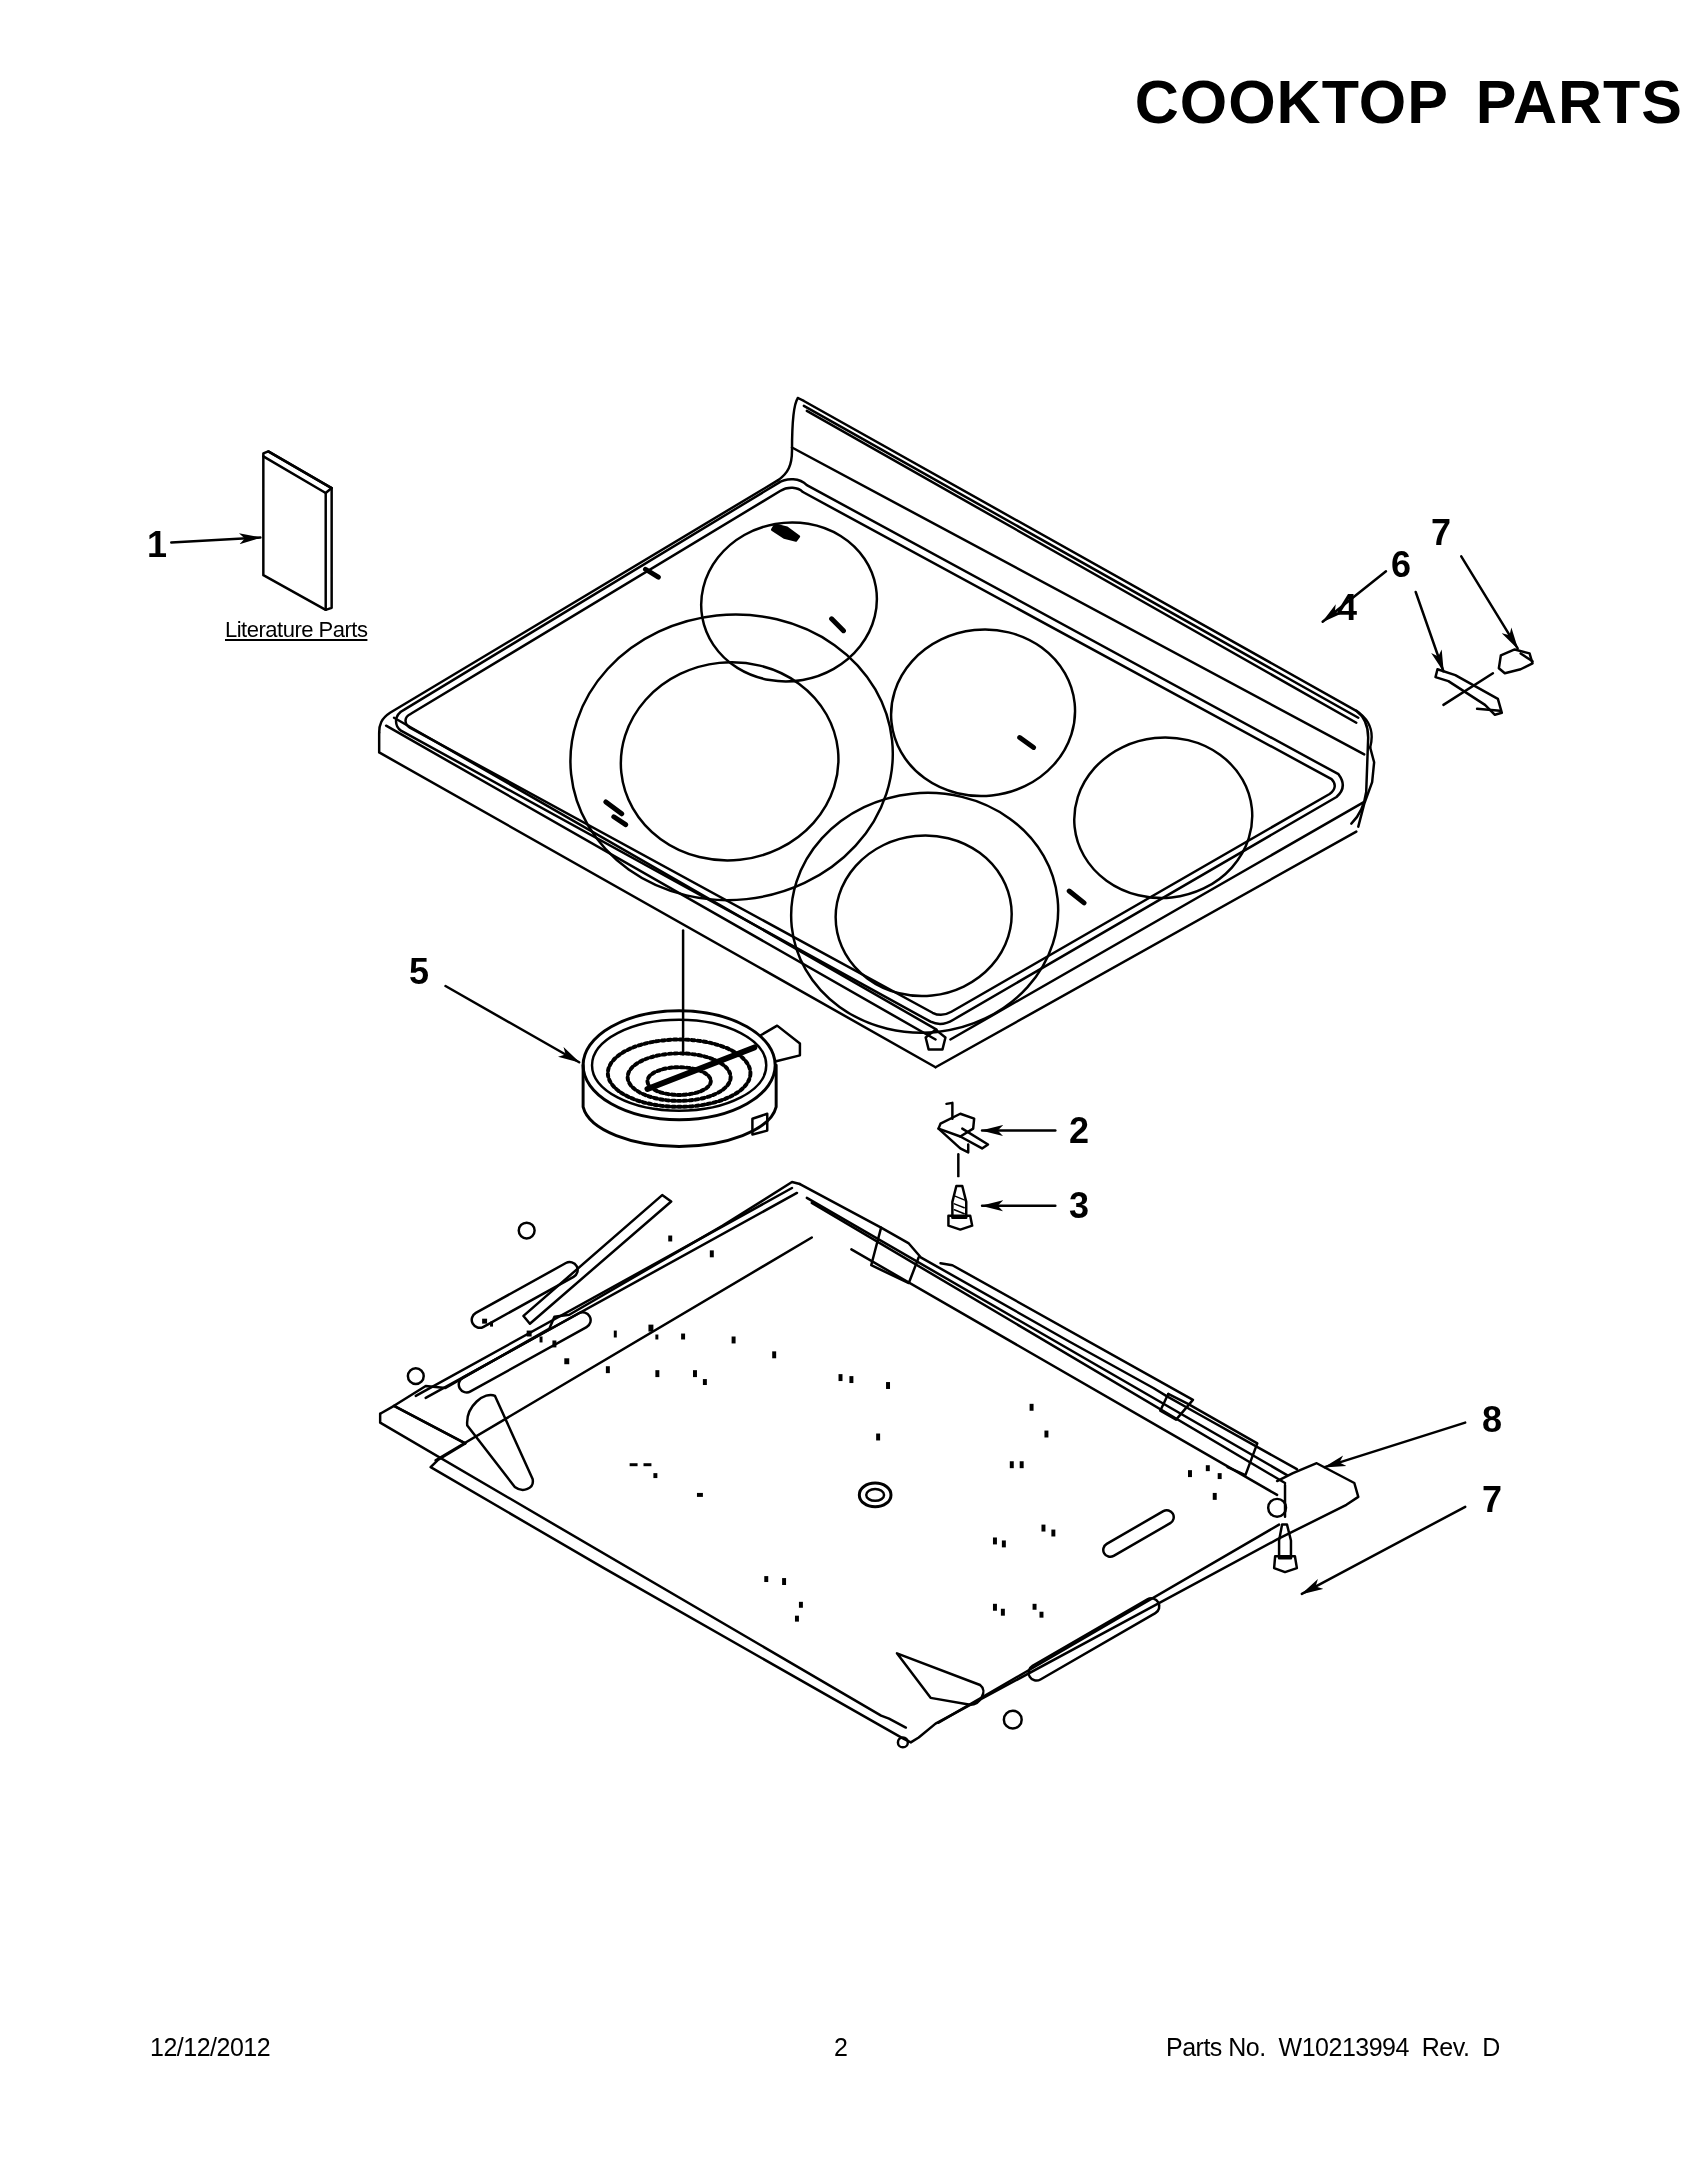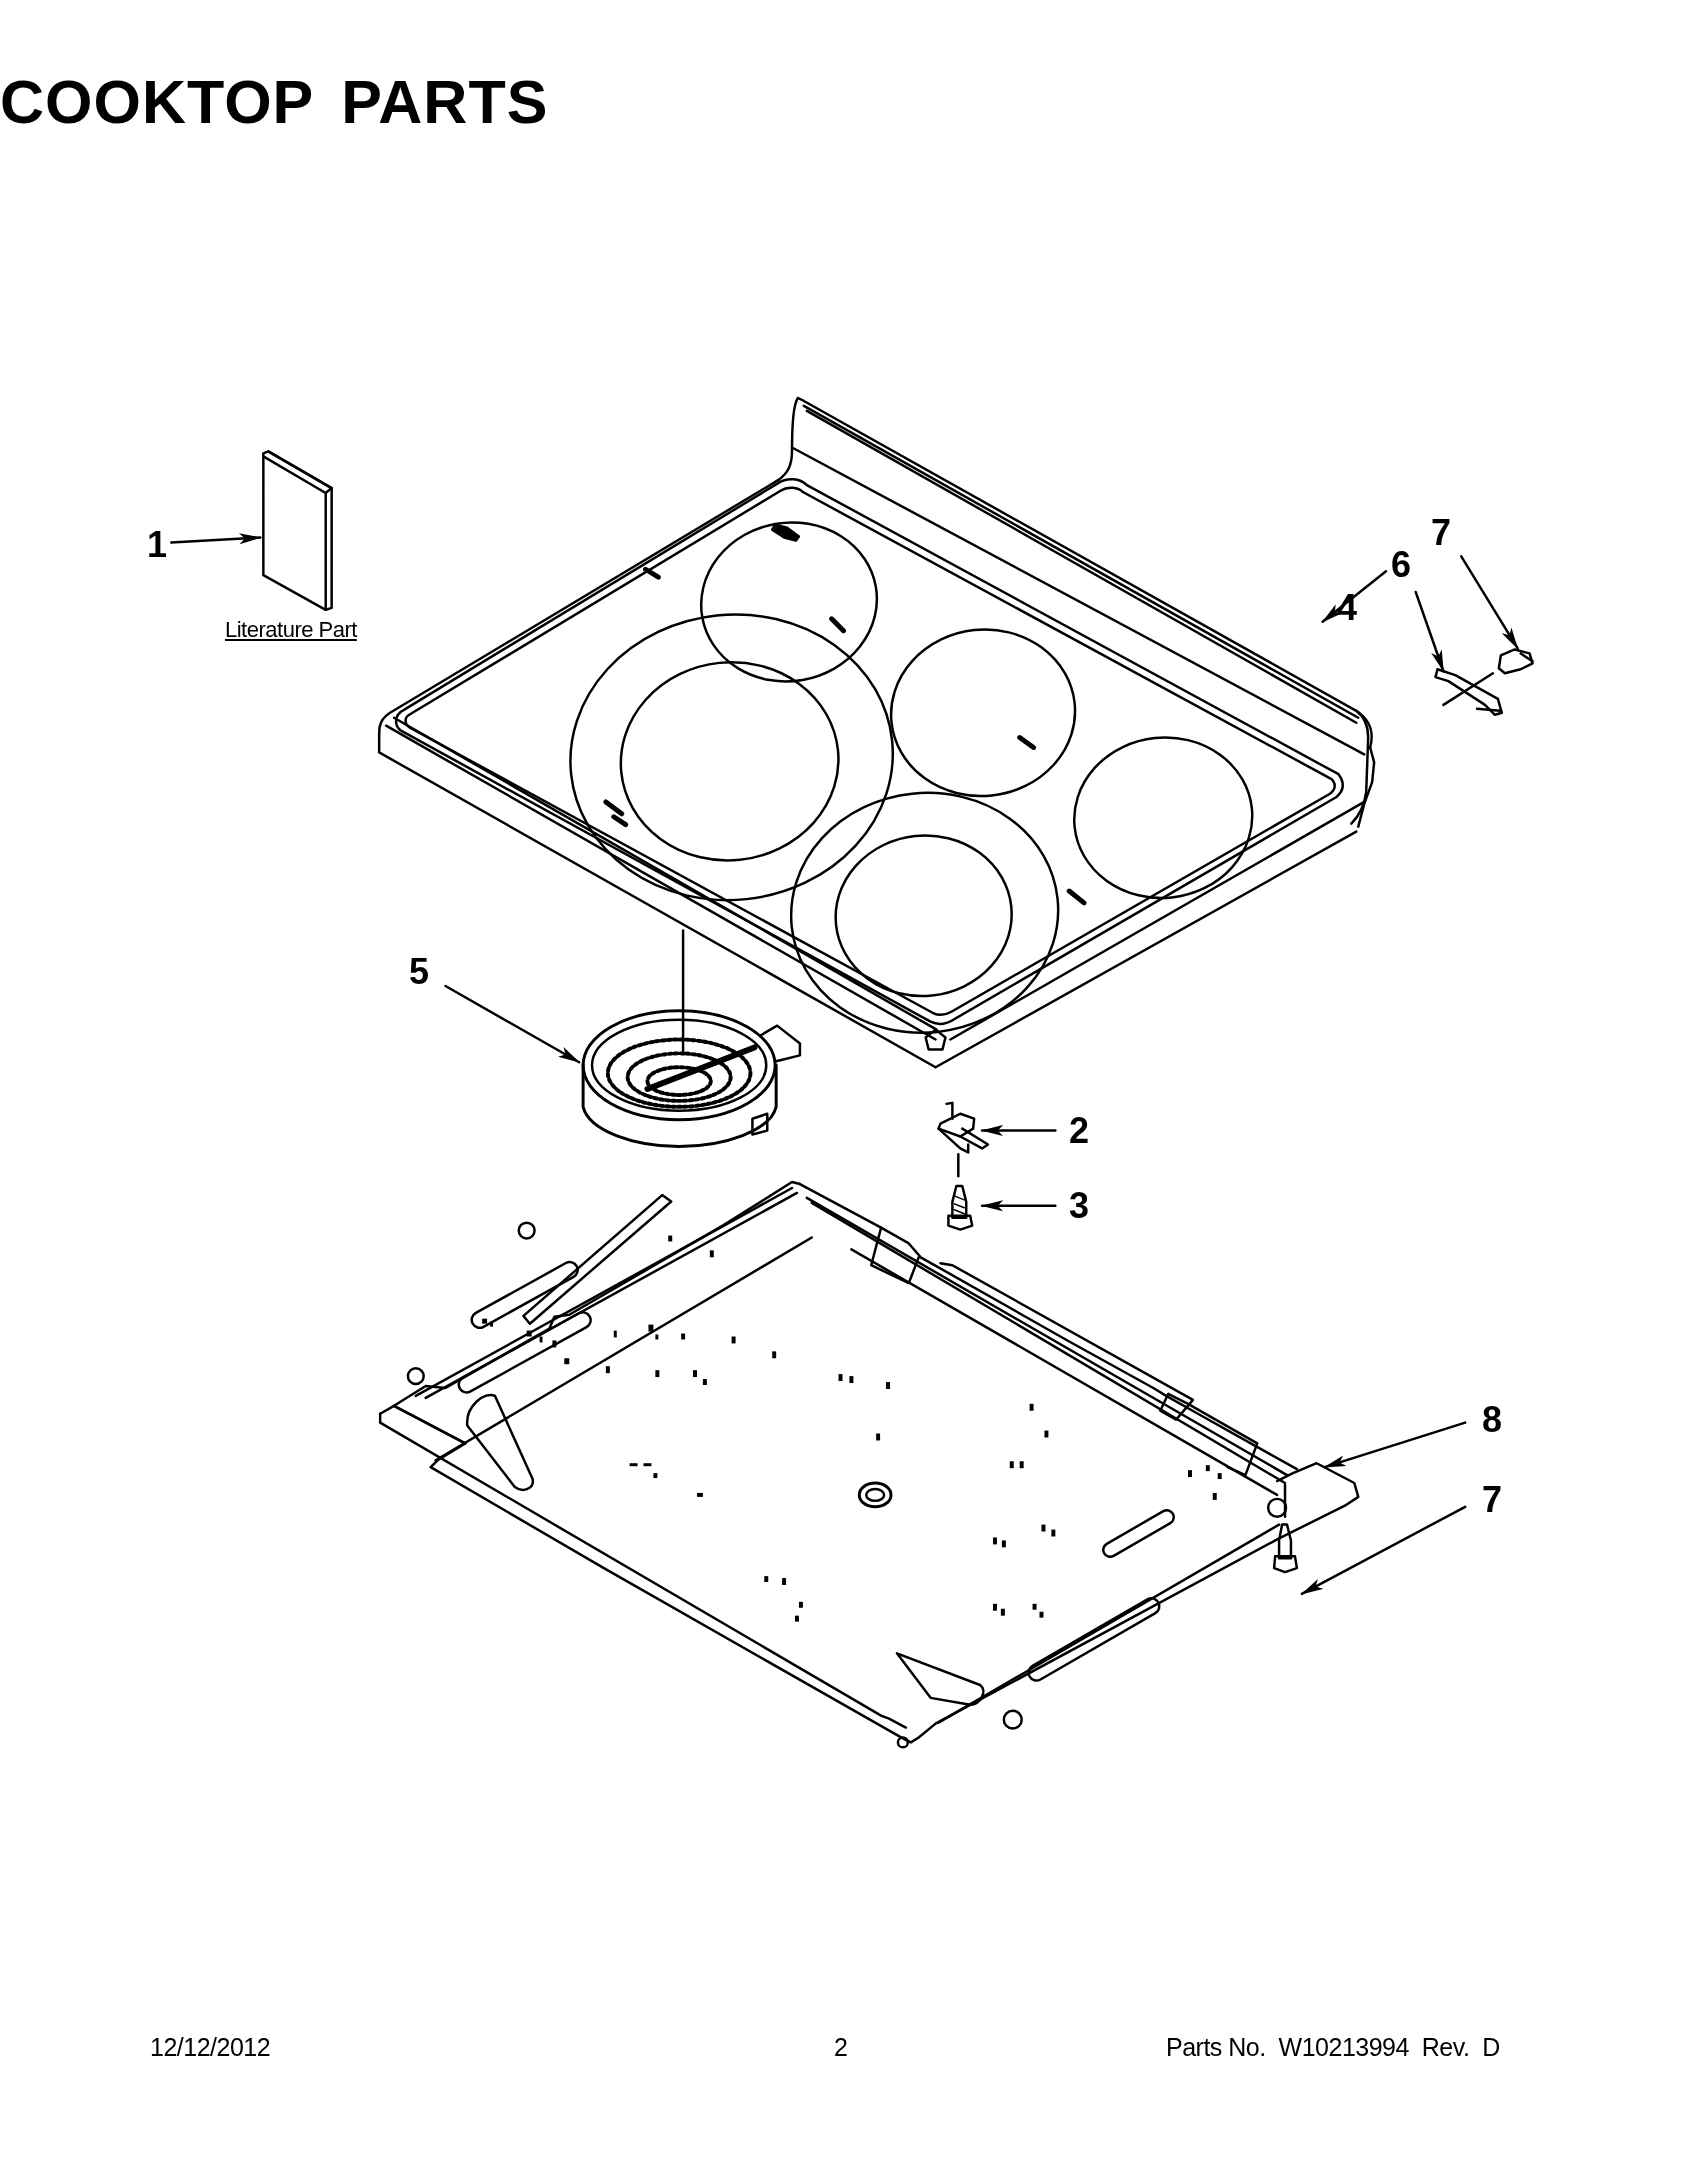--- a/index.html
+++ b/index.html
@@ -5,7 +5,7 @@
   html, body { margin: 0; padding: 0; background: #ffffff; }
   body { width: 1683px; height: 2179px; position: relative; overflow: hidden;
          font-family: "Liberation Sans", sans-serif; color: #000; }
-  .title { position: absolute; left: 0; width: 1683px; top: 67px; text-align: left;
+  .title { position: absolute; left: 0; width: 1683px; top: 67px; text-align: right;
            font-size: 61px; font-weight: bold; letter-spacing: 1px; word-spacing: 10px; }
   .callout { position: absolute; font-size: 36px; font-weight: bold; line-height: 1; }
   .lit-label { position: absolute; left: 225px; top: 617px; font-size: 22px;

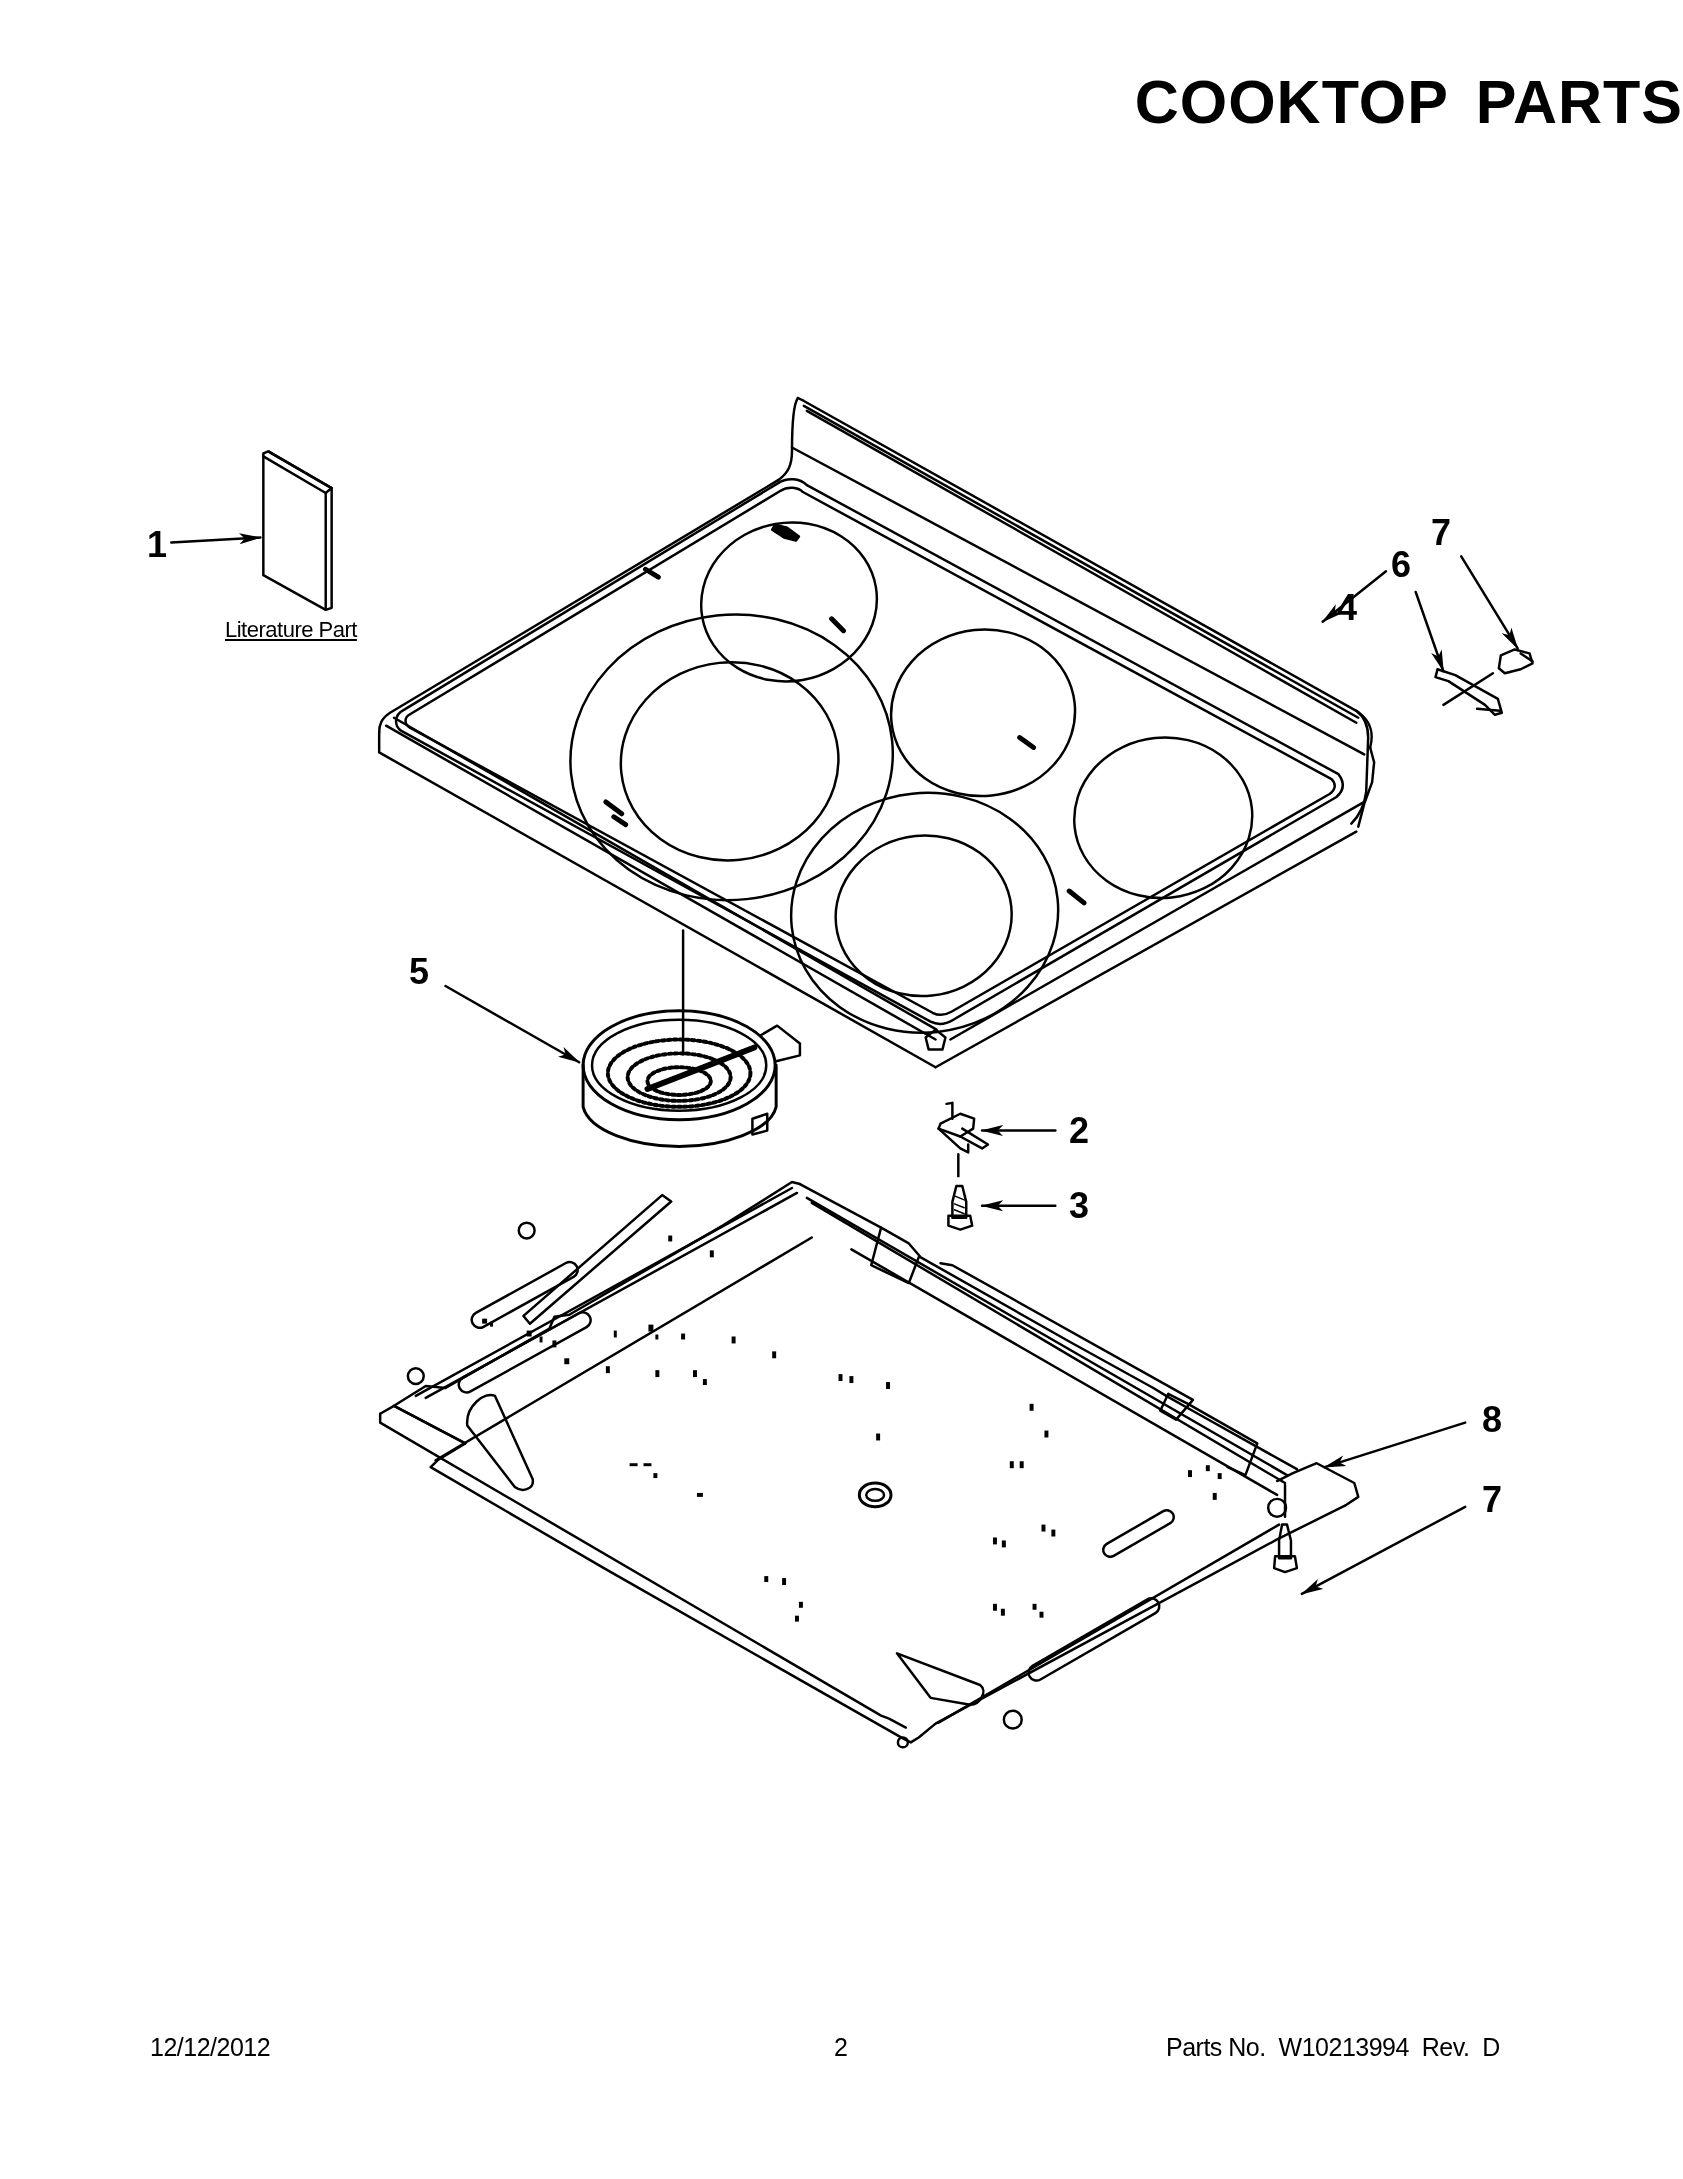--- a/index.html
+++ b/index.html
@@ -219,7 +219,7 @@
 <div class="callout" style="left:1482px; top:1402px;">8</div>
 <div class="callout" style="left:1482px; top:1482px;">7</div>
 
-<div class="lit-label">Literature Part</div>
+<div class="lit-label">Literature Parts</div>
 
 <div class="footer" style="left:150px;text-align:right;">12/12/2012</div>
 <div class="footer" style="left:834px;">2</div>

